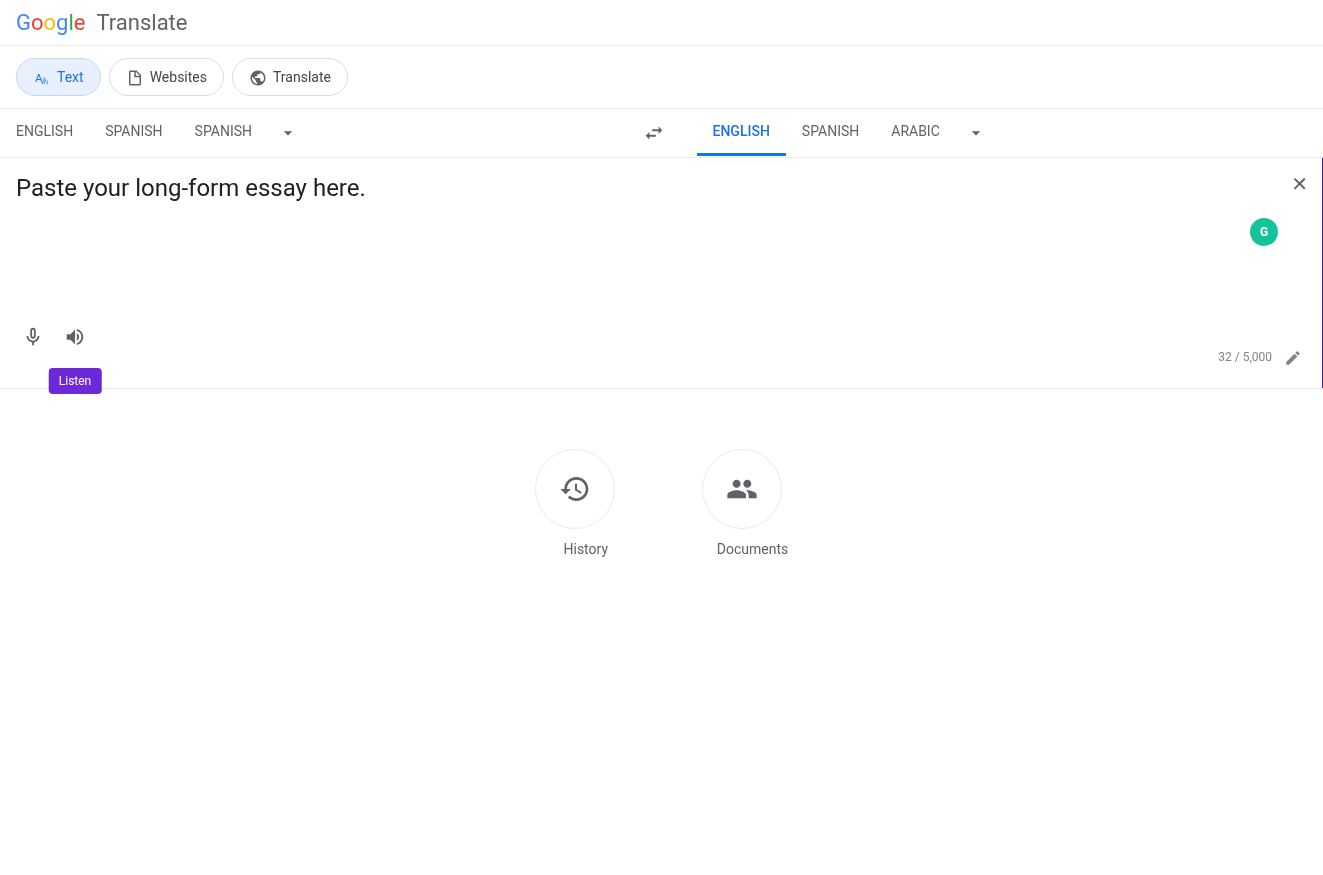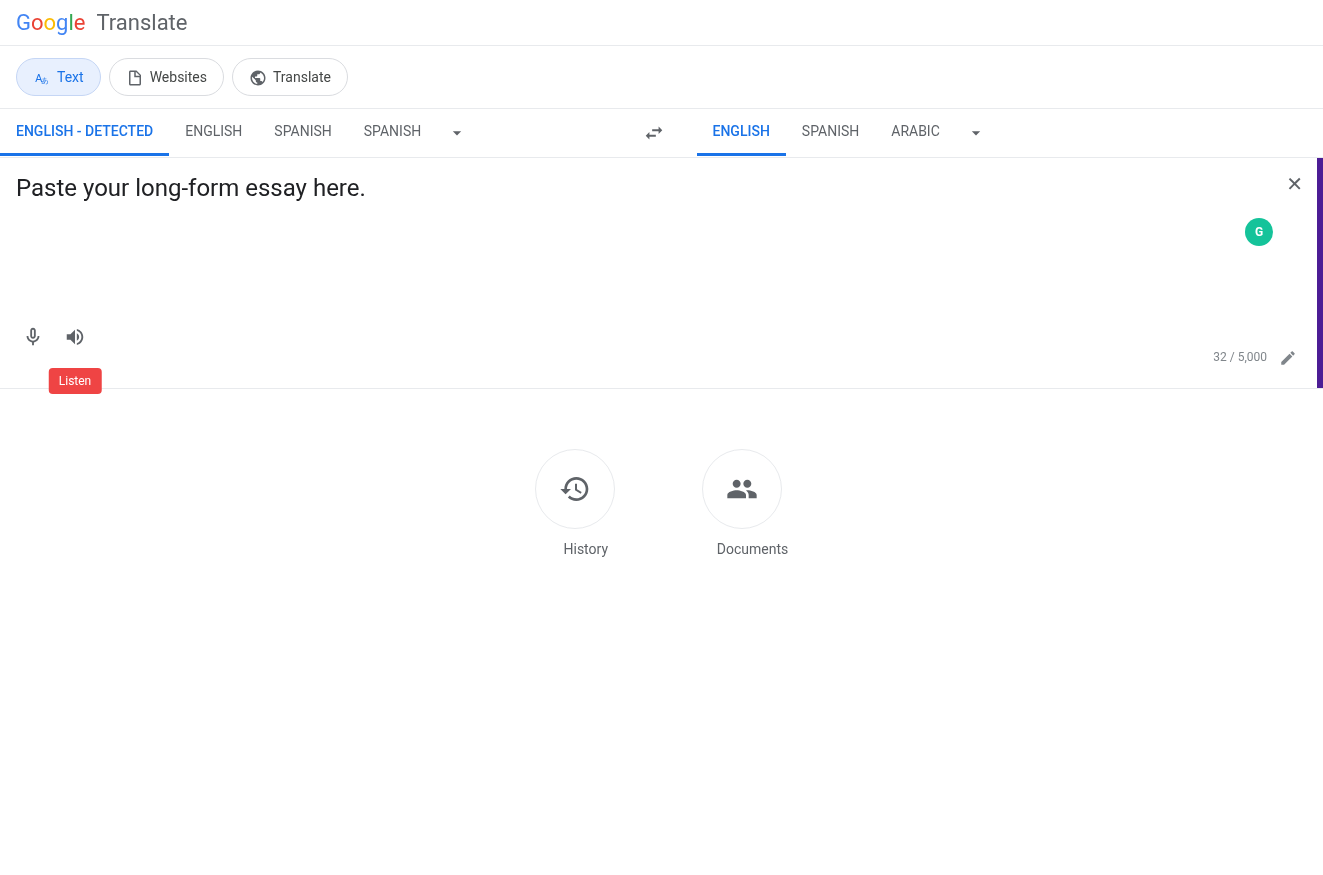--- a/index.html
+++ b/index.html
@@ -107,7 +107,6 @@
 <div class="lang-bar">
 
   <div class="lang-bar-left">
-    <div class="lang-tab active">ENGLISH - DETECTED</div>
     <div class="lang-tab">ENGLISH</div>
     <div class="lang-tab">SPANISH</div>
     <div class="lang-tab">SPANISH</div>

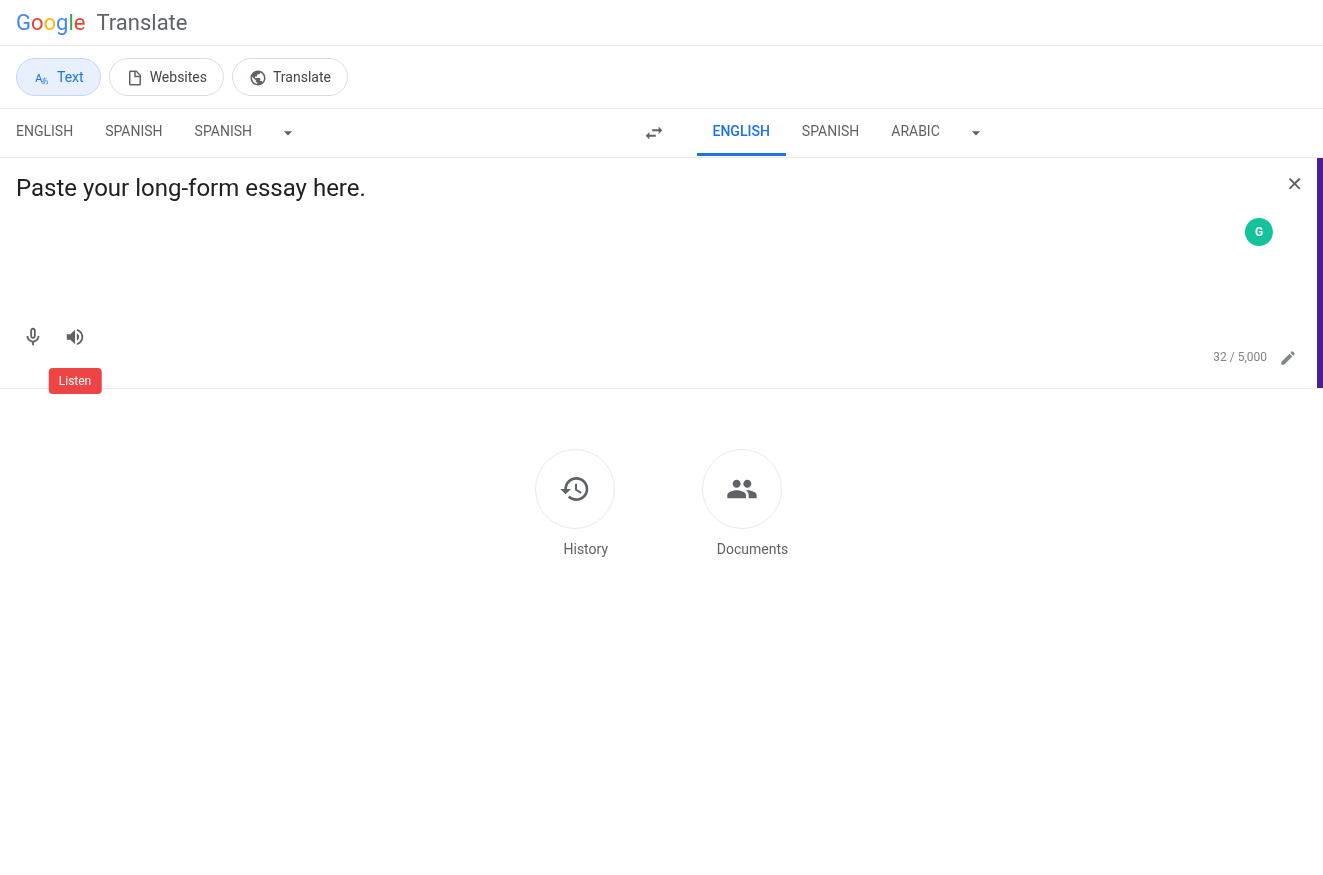--- a/index.html
+++ b/index.html
@@ -34,7 +34,7 @@
 
     
     .translation-area { display: flex; border-bottom: 1px solid #e8eaed; min-height: 220px; }
-    .source-panel { flex: 1; border-right: 6px solid #4c1d95; display: flex; flex-direction: column; padding: 16px; position: relative; }
+    .source-panel { flex: 1; border-right: 1px solid #4c1d95; display: flex; flex-direction: column; padding: 16px; position: relative; }
     .target-panel { flex: 1; display: flex; flex-direction: column; padding: 16px; background: #f8f9fa; }
     .source-textarea { flex: 1; border: none; outline: none; resize: none; font-size: 24px; color: #202124; width: 100%; min-height: 120px; background: transparent; font-family: inherit; }
     .target-text { font-size: 24px; color: #202124; flex: 1; min-height: 120px; }

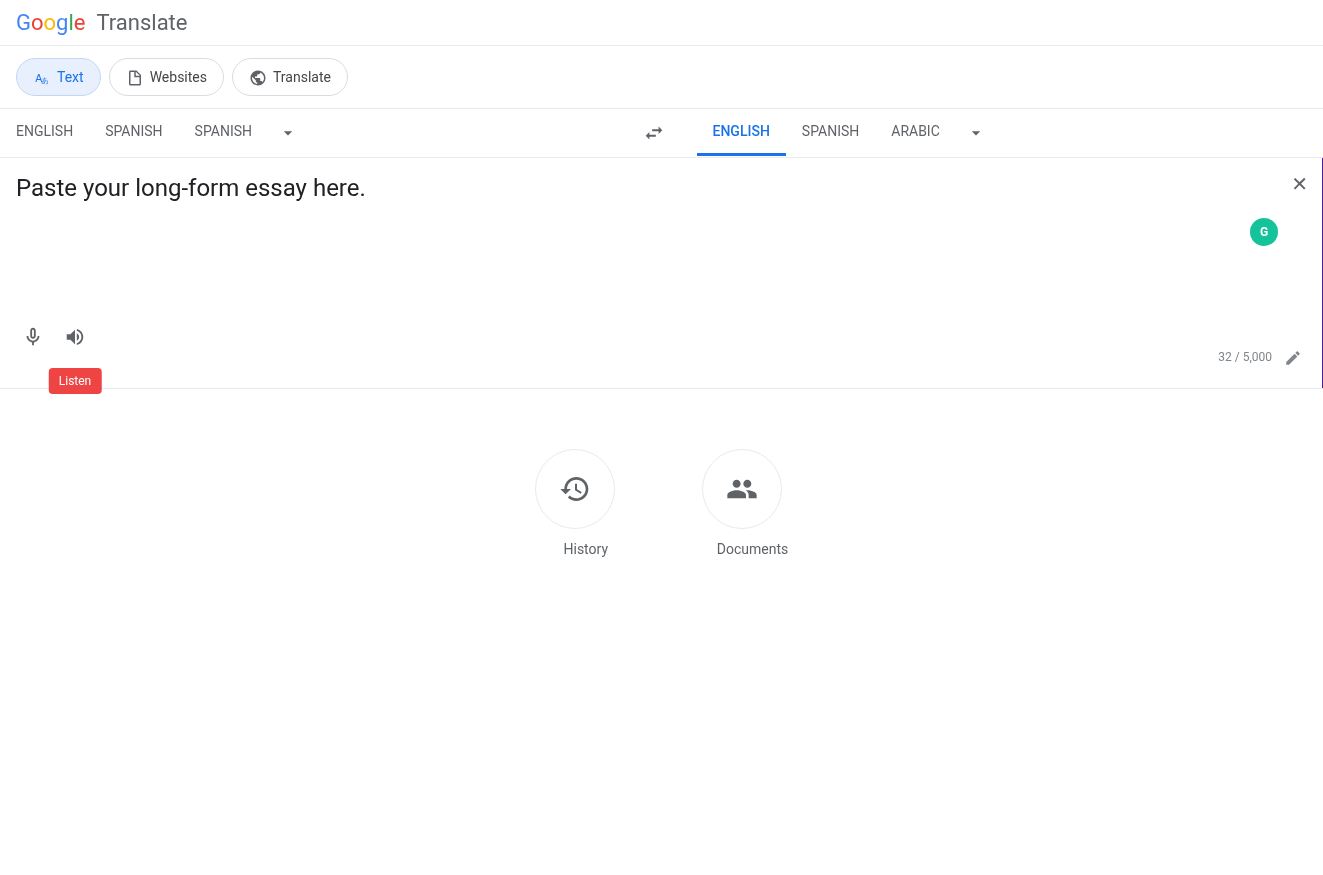--- a/index.html
+++ b/index.html
@@ -48,7 +48,7 @@
 
     
     .tooltip-container { position: relative; display: inline-block; }
-    .tooltip { position: absolute; bottom: -40px; left: 50%; transform: translateX(-50%); background: #ef4444; color: white; font-size: 12px; padding: 6px 10px; border-radius: 4px; white-space: nowrap; z-index: 10; }
+    .tooltip { position: absolute; bottom: -40px; left: 50%; transform: translateX(-50%); background: #6d28d9; color: white; font-size: 12px; padding: 6px 10px; border-radius: 4px; white-space: nowrap; z-index: 10; }
 
     
     .bottom-actions { display: flex; justify-content: center; gap: 80px; padding: 60px 0 40px; }

